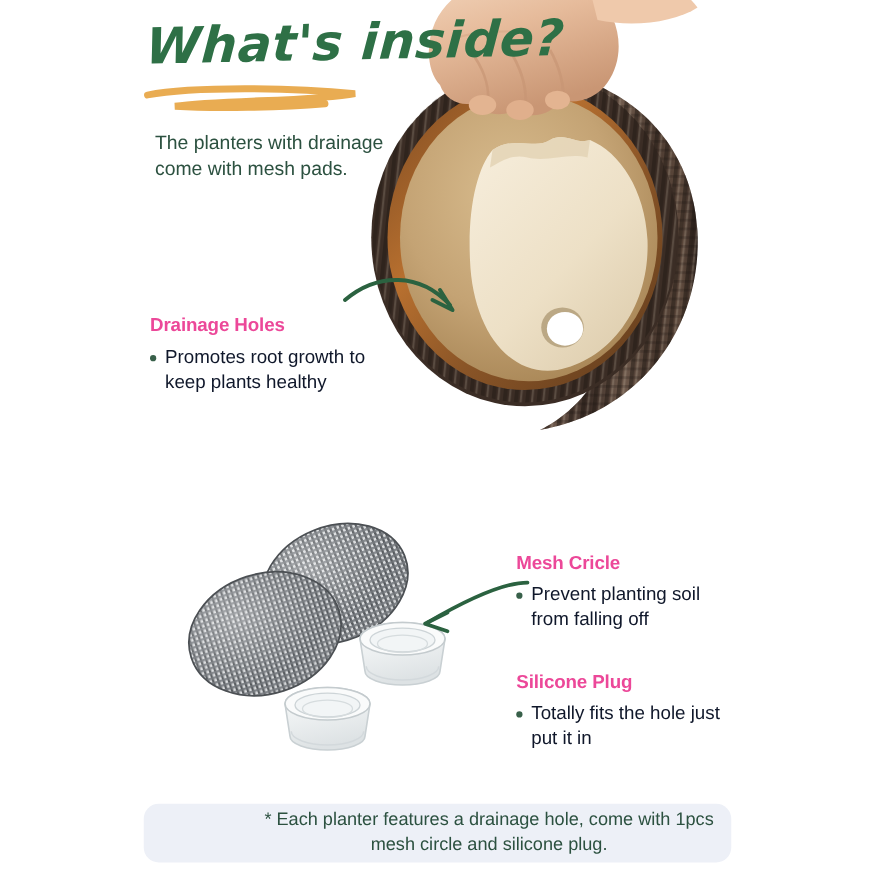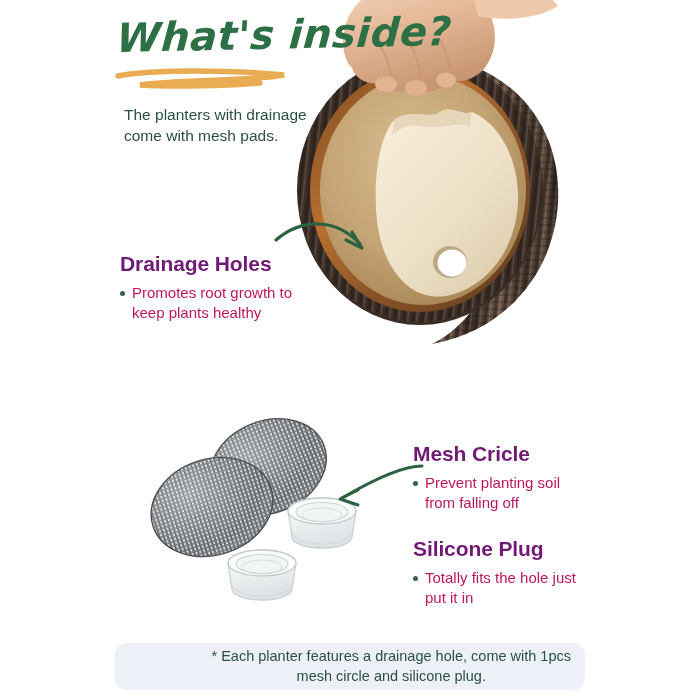--- a/index.html
+++ b/index.html
@@ -64,9 +64,9 @@
   
   .feature-block { position: absolute; }
   .feature-heading {
-    font-size: 21px;
+    font-size: 15px;
     font-weight: bold;
-    color: #701a75;
+    color: #ec4899;
     letter-spacing: -0.1px;
     margin: 0 0 7px 0;
     white-space: nowrap;

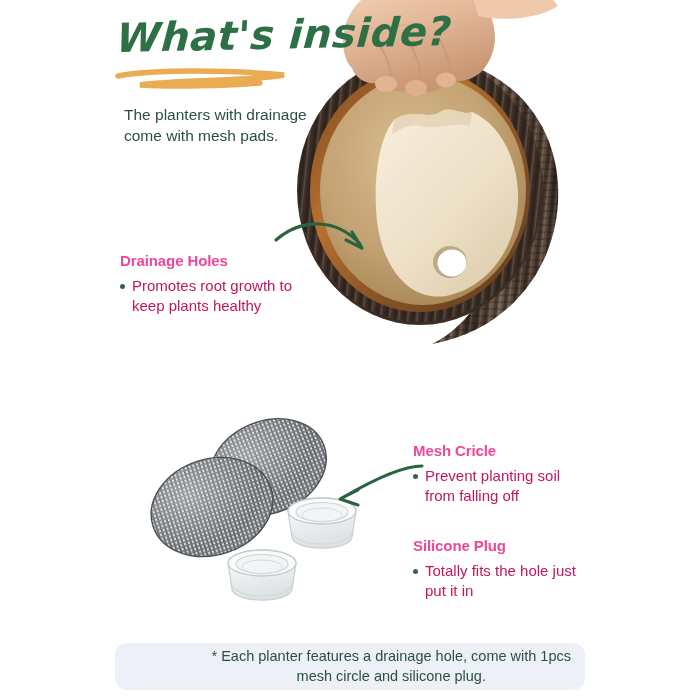--- a/index.html
+++ b/index.html
@@ -76,7 +76,7 @@
     align-items: flex-start;
     font-size: 15px;
     line-height: 1.34;
-    color: #be185d;
+    color: #0f172a;
   }
   .feature-bullet .dot {
     width: 5px;

